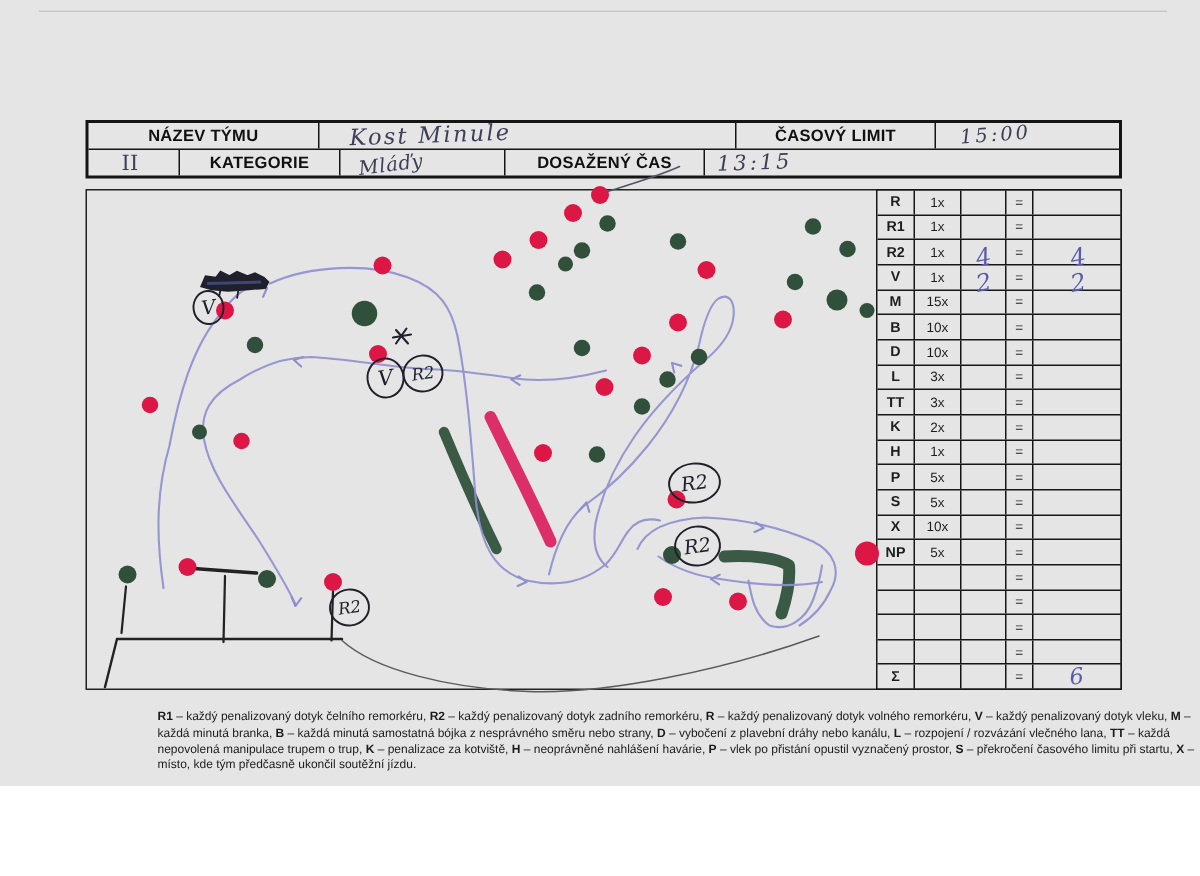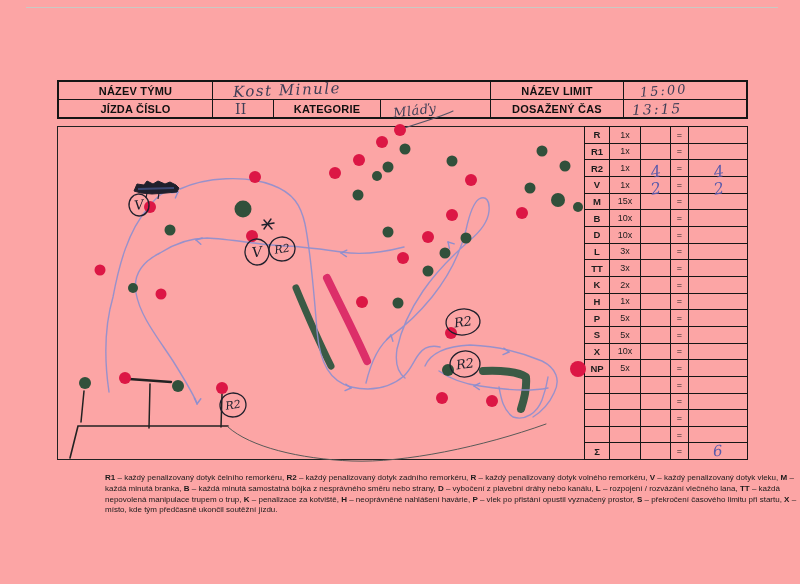--- a/index.html
+++ b/index.html
@@ -3,7 +3,7 @@
 <meta charset="utf-8">
 <style>
   html,body{margin:0;padding:0;background:#ffffff;}
-  .page{position:relative;width:800px;height:584px;background:#fca5a5;font-family:"Liberation Sans",sans-serif;overflow:hidden;}
+  .page{position:relative;width:800px;height:524px;background:#e5e5e5;font-family:"Liberation Sans",sans-serif;overflow:hidden;}
   .scan-edge{position:absolute;left:26px;top:7px;width:752px;height:1px;background:#c9c9c4;}
 
   

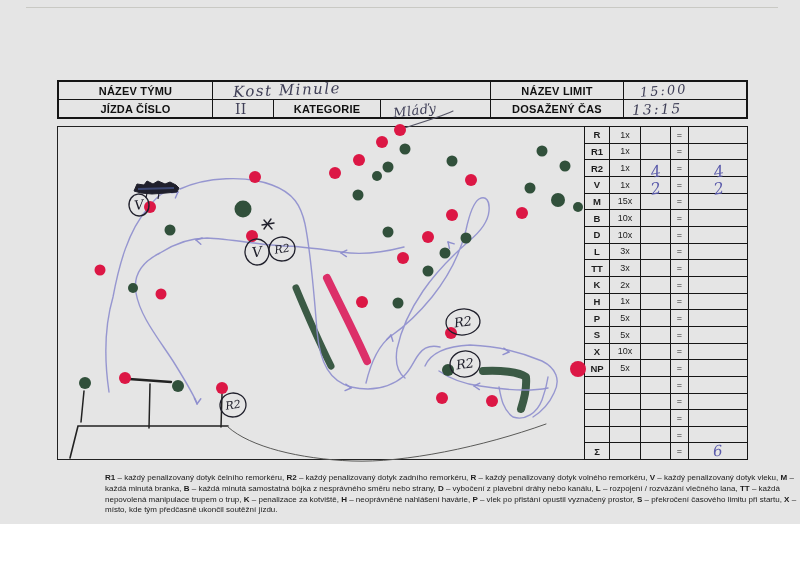--- a/index.html
+++ b/index.html
@@ -58,7 +58,7 @@
       <div class="hcell val w278">
         <span class="hand team">Kost Minule</span>
       </div>
-      <div class="hcell w133">NÁZEV LIMIT</div>
+      <div class="hcell w133">ČASOVÝ LIMIT</div>
       <div class="hcell val grow last">
         <span class="hand limit">15:00</span>
       </div>

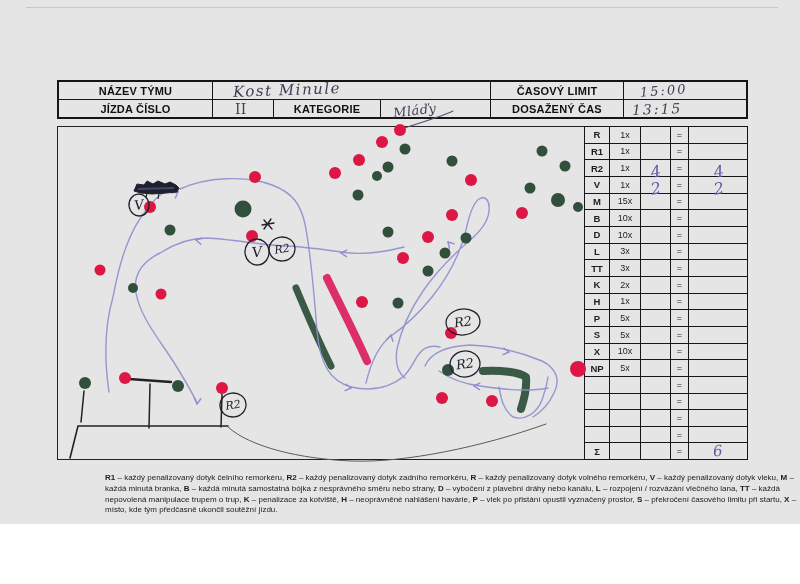--- a/index.html
+++ b/index.html
@@ -64,7 +64,6 @@
       </div>
     </div>
     <div class="hrow">
-      <div class="hcell w154">JÍZDA ČÍSLO</div>
       <div class="hcell val w61">
         <span class="hand ride">II</span>
       </div>

